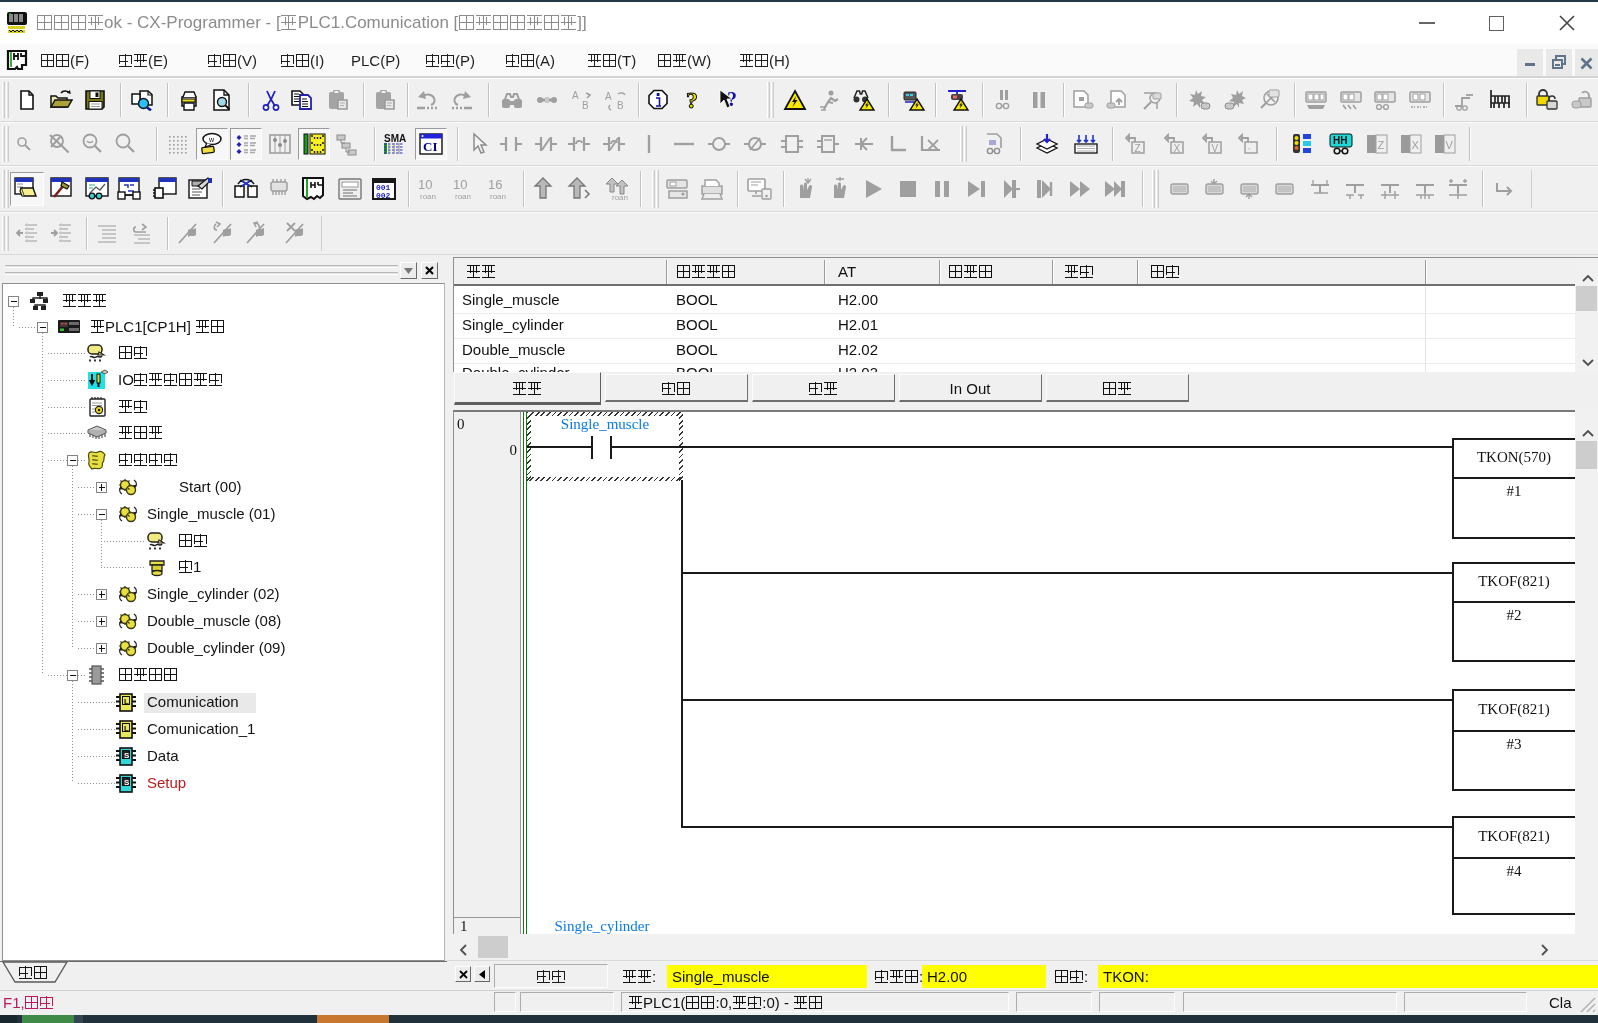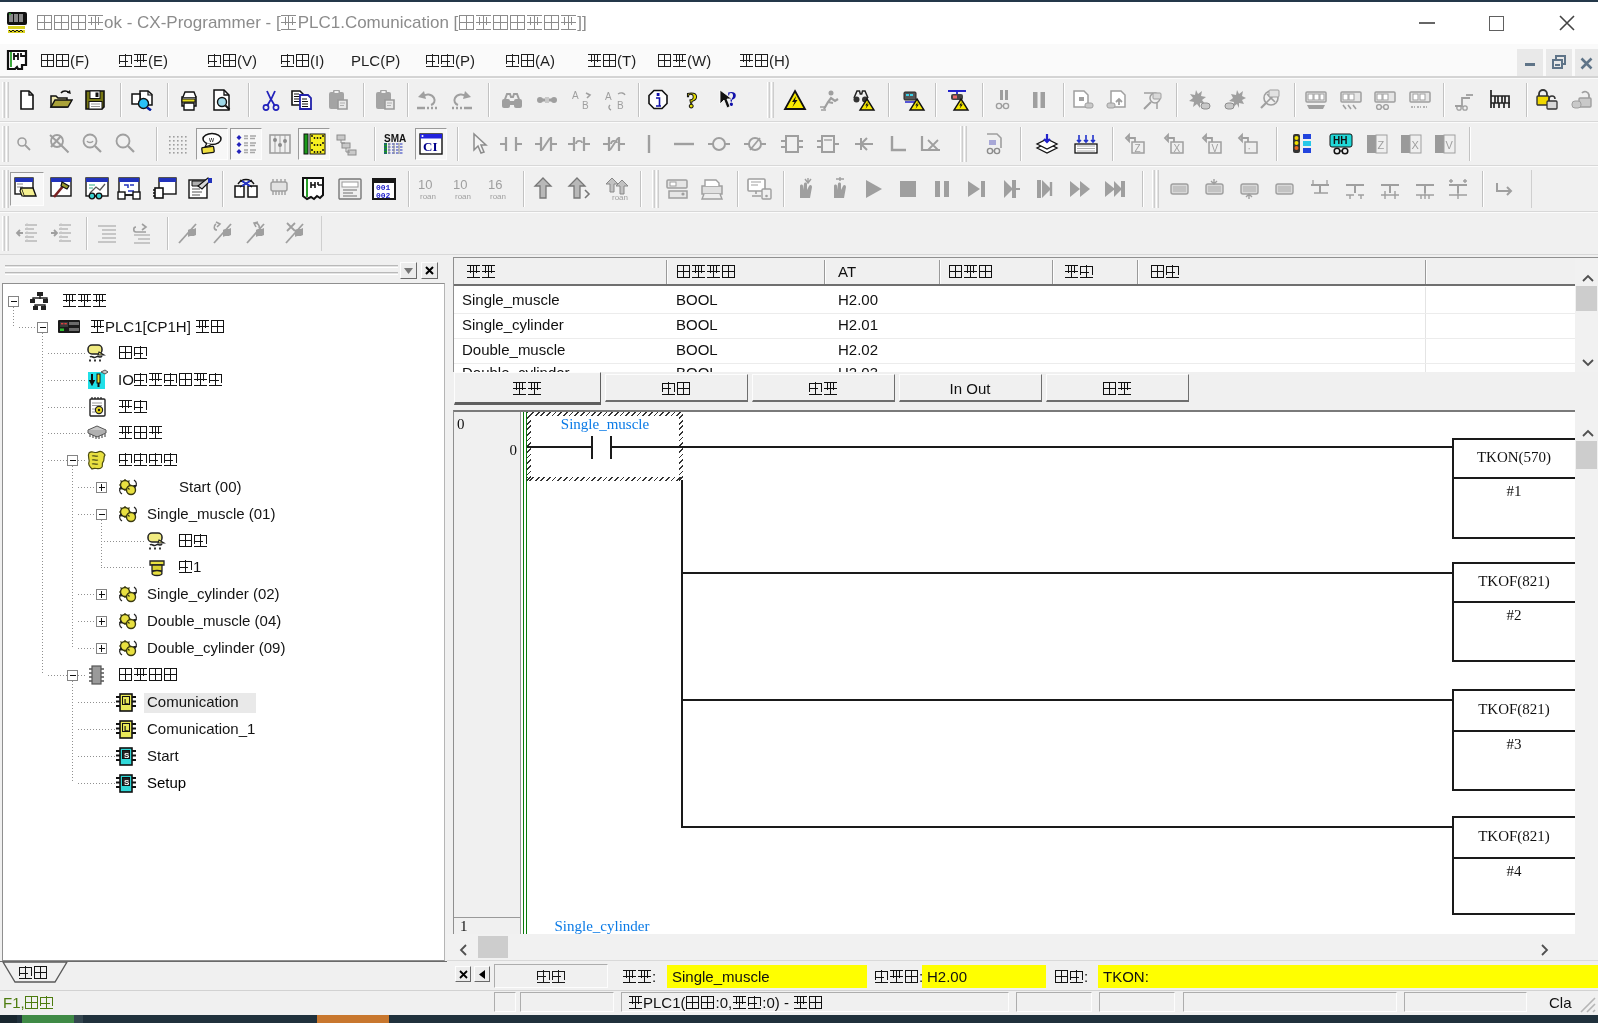--- a/index.html
+++ b/index.html
@@ -981,7 +981,7 @@
       <path d="M6 18c-3-2-3-5-1-7" fill="none" stroke="#222" stroke-width="1.2"></path>
       <path d="M3 13l2-3 2 3z" fill="#222"></path>
     </svg></div>
-<div class="ab" style="left:147px;top:610px;height:22px;line-height:22px;white-space:nowrap;font-size:15px;color:#141414;">Double_muscle (04)</div>
+<div class="ab" style="left:147px;top:610px;height:22px;line-height:22px;white-space:nowrap;font-size:15px;color:#141414;">Double_muscle (08)</div>
 <div class="ab" style="left:116px;top:637px;width:24px;height:22px"><svg width="24" height="22" viewBox="0 0 24 22">
       <circle cx="9" cy="9" r="4.5" fill="#e8e040" stroke="#3a3a10" stroke-width="1.4"></circle>
       <circle cx="15" cy="14" r="4.5" fill="#e8e040" stroke="#3a3a10" stroke-width="1.4"></circle>

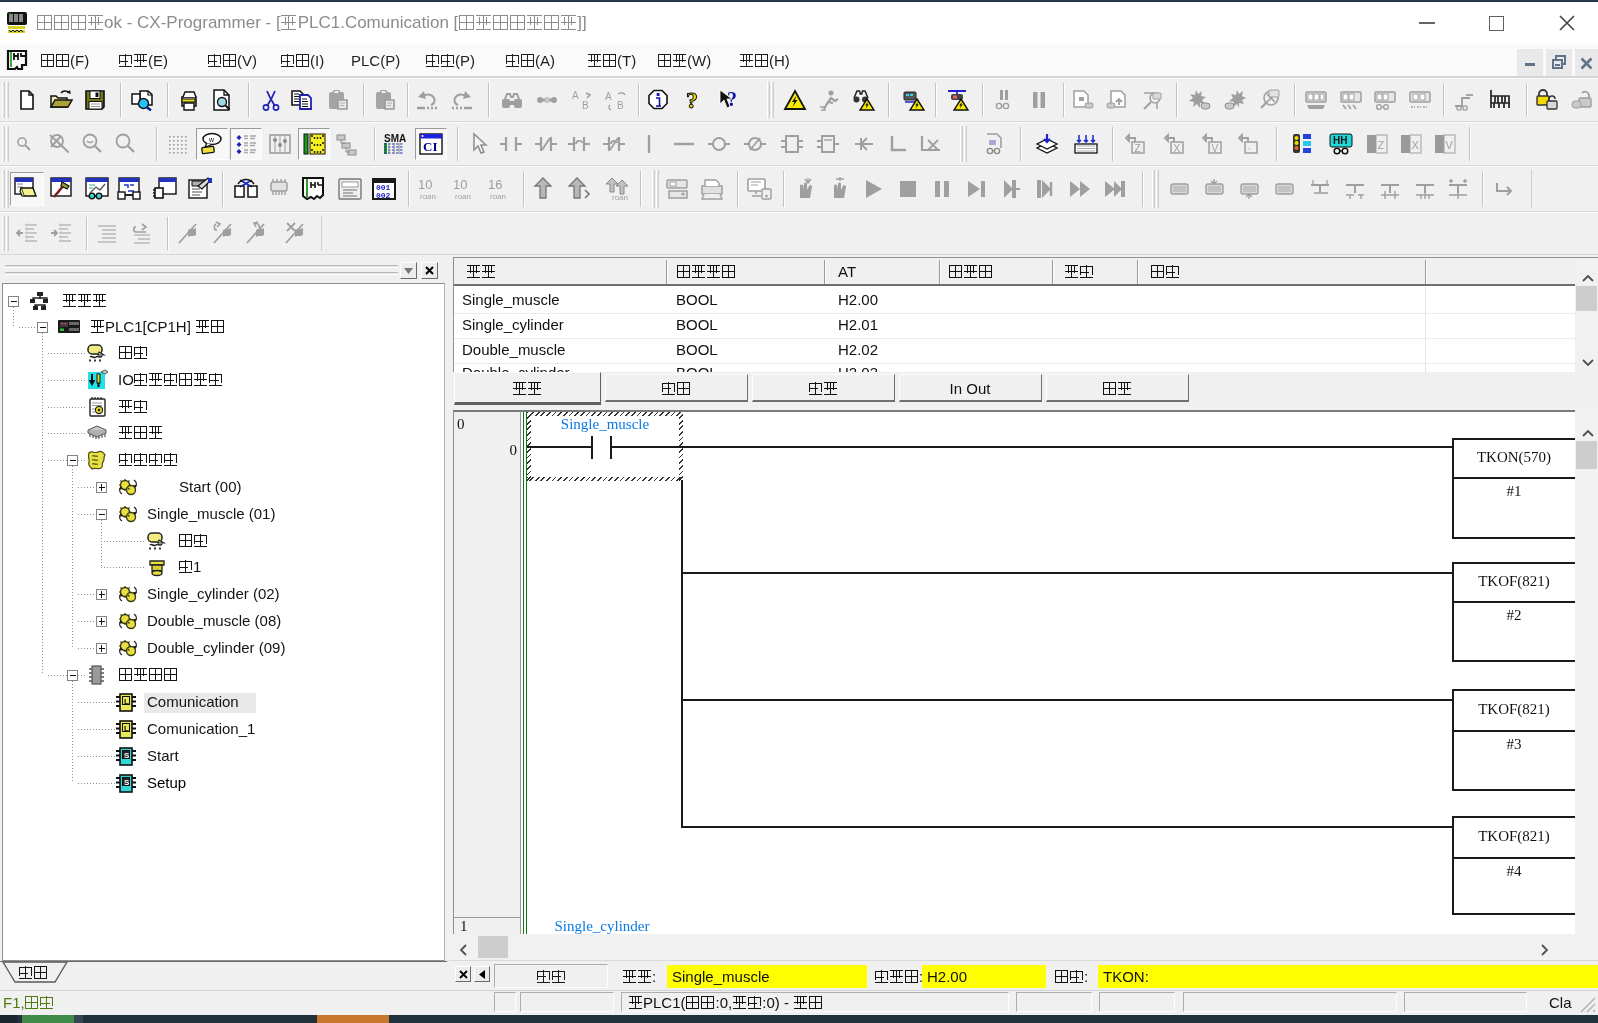--- a/index.html
+++ b/index.html
@@ -1017,7 +1017,7 @@
       <rect x="7.5" y="4.5" width="7" height="8" fill="#222" stroke="#111"></rect>
       <text x="9" y="11.5" font-size="8" font-weight="bold" fill="#fff" font-family="Liberation Sans">S</text>
     </svg></div>
-<div class="ab" style="left:147px;top:745px;height:22px;line-height:22px;white-space:nowrap;font-size:15px;color:#141414;">Start</div>
+<div class="ab" style="left:147px;top:745px;height:22px;line-height:22px;white-space:nowrap;font-size:15px;color:#141414;">Data</div>
 <div class="ab" style="left:115px;top:773px;width:22px;height:20px"><svg width="22" height="20" viewBox="0 0 22 20">
       <rect x="5" y="2" width="12" height="17" fill="#30d8d8" stroke="#111" stroke-width="1.6"></rect>
       <path d="M1 5h4M1 9.5h4M1 14h4M17 5h4M17 9.5h4M17 14h4" stroke="#111" stroke-width="2"></path>

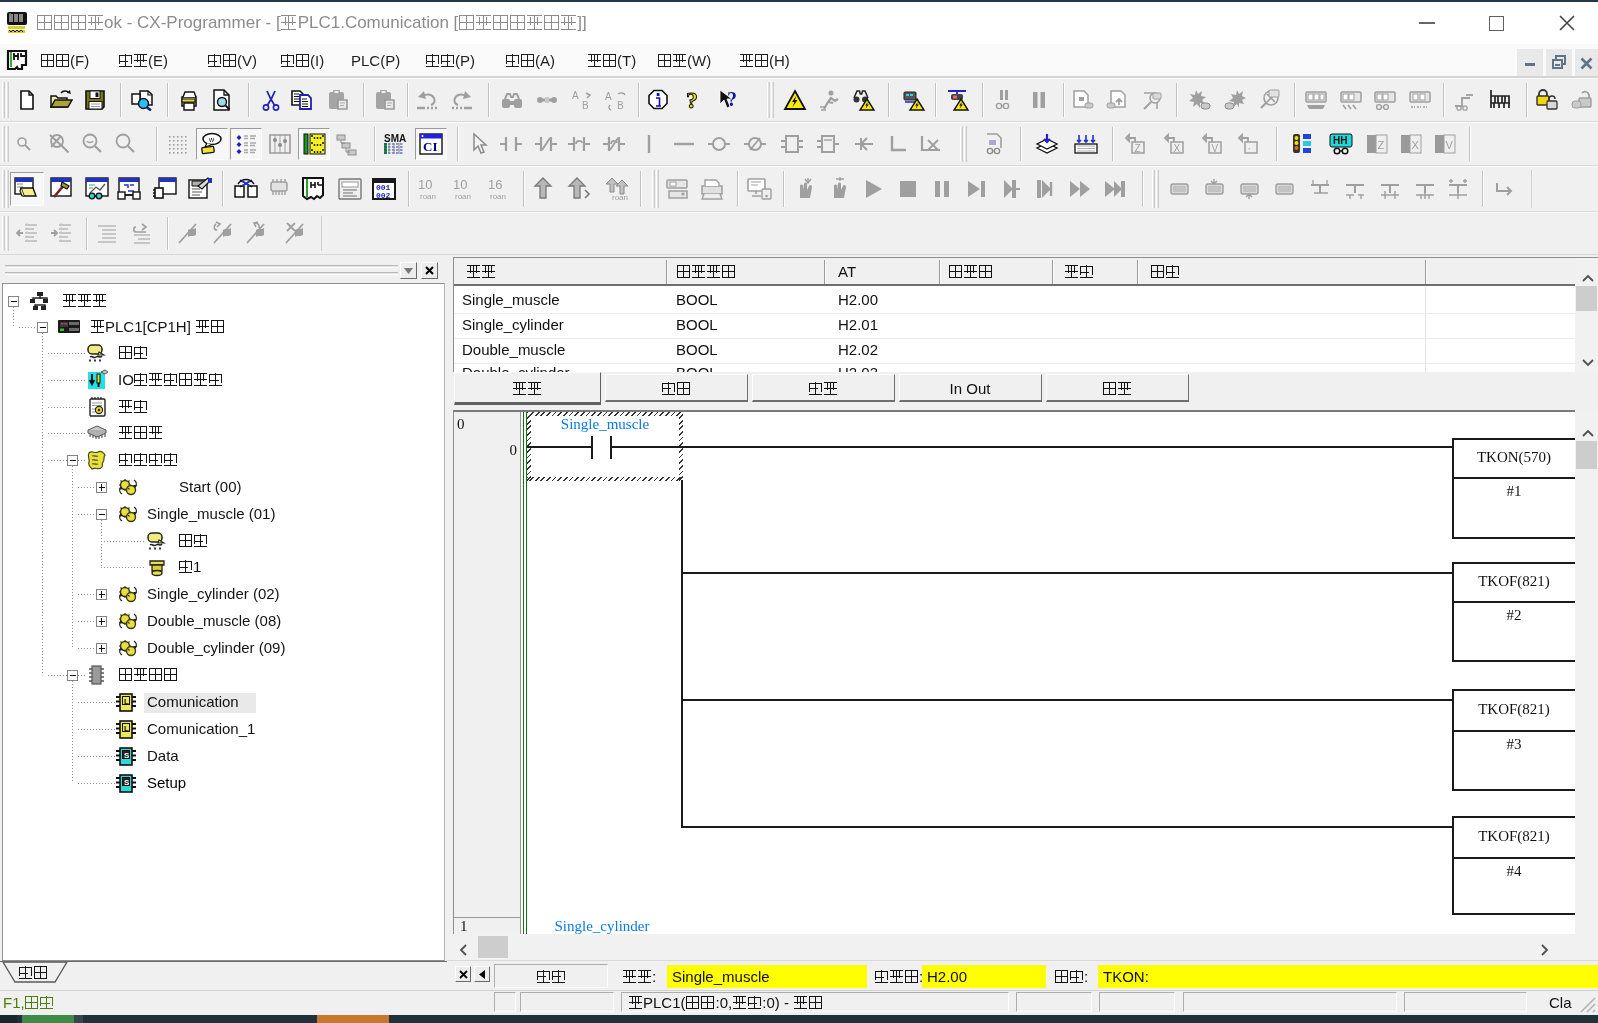--- a/index.html
+++ b/index.html
@@ -1024,7 +1024,7 @@
       <rect x="7.5" y="4.5" width="7" height="8" fill="#222" stroke="#111"></rect>
       <text x="9" y="11.5" font-size="8" font-weight="bold" fill="#fff" font-family="Liberation Sans">S</text>
     </svg></div>
-<div class="ab" style="left:147px;top:772px;height:22px;line-height:22px;white-space:nowrap;font-size:15px;color:#000000;">Setup</div>
+<div class="ab" style="left:147px;top:772px;height:22px;line-height:22px;white-space:nowrap;font-size:15px;color:#b91c1c;">Setup</div>
 <div class="ab" style="left:0;top:961px;width:447px;height:1px;background:#6a6a6a"></div>
 <div class="ab" style="left:2px;top:962px;width:72px;height:22px"><svg width="72" height="22" viewBox="0 0 72 22">
       <path d="M1 0h64L53 20H13z" fill="#f0f0f0" stroke="#5a5a5a" stroke-width="1.3"></path>

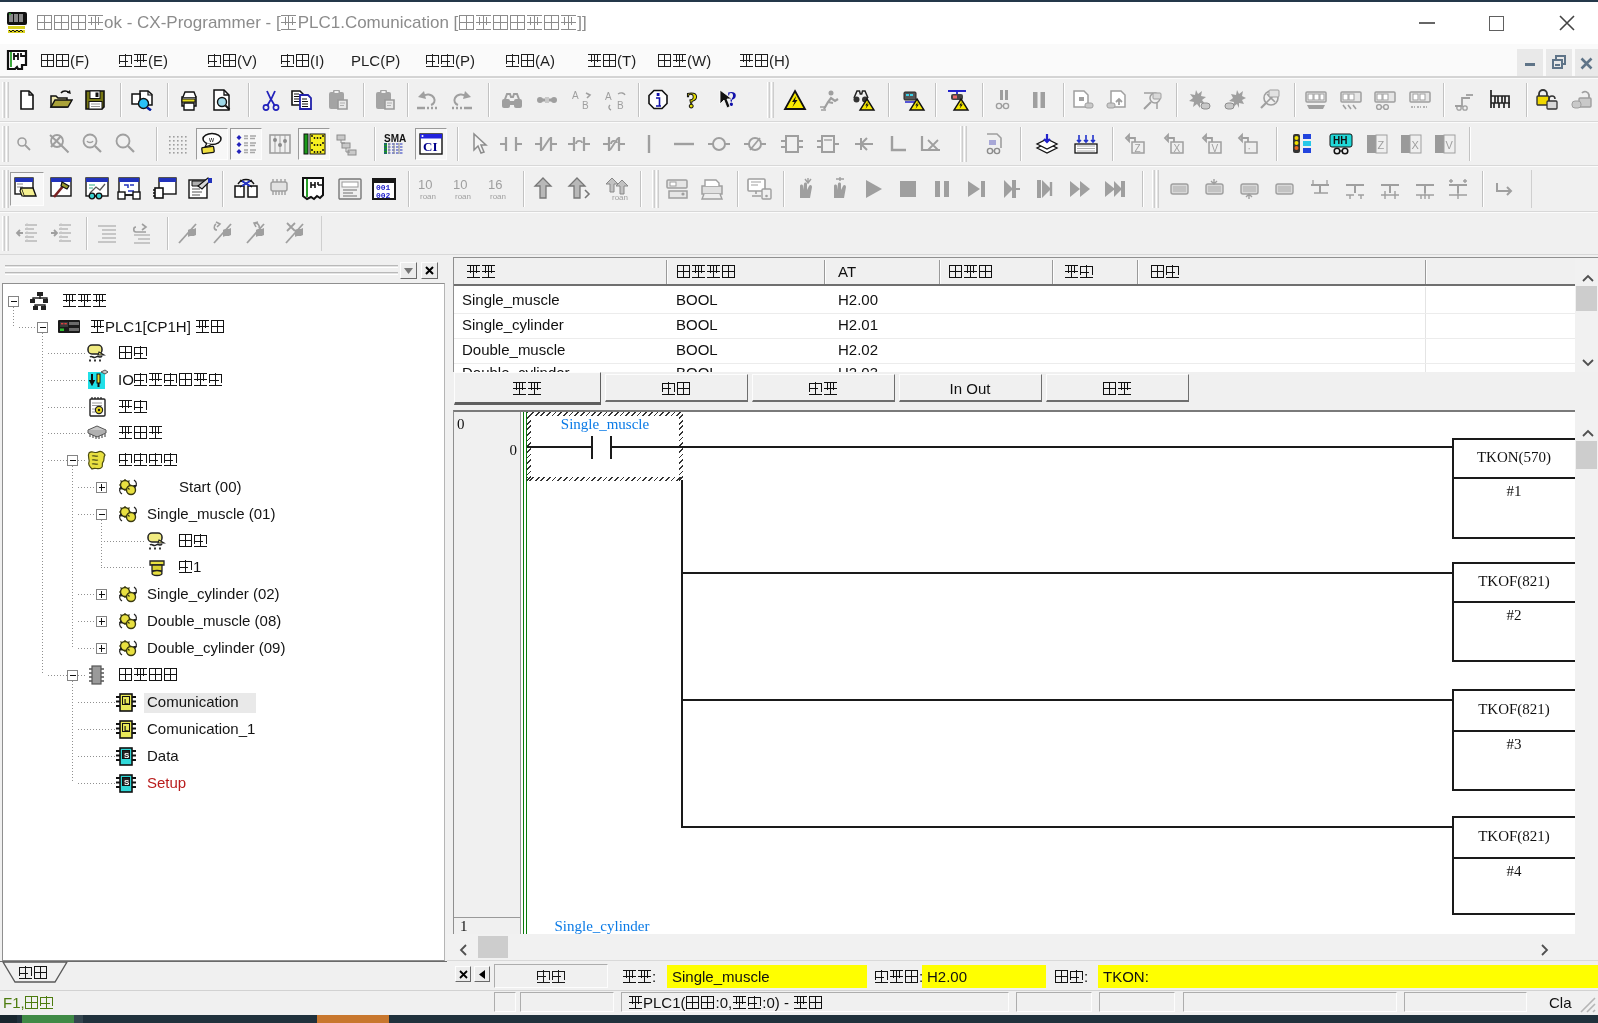--- a/index.html
+++ b/index.html
@@ -1178,7 +1178,7 @@
 <div class="ab" style="left:1098px;top:965px;width:500px;height:23px;background:#ffff00"></div>
 <div class="ab" style="left:1103px;top:966px;height:22px;line-height:22px;white-space:nowrap;font-size:15px;color:#111;">TKON:</div>
 <div class="ab" style="left:0;top:990px;width:1598px;height:25px;background:#f0f0f0;border-top:1px solid #d2d2d2"></div>
-<div class="ab" style="left:3px;top:992px;height:22px;line-height:22px;white-space:nowrap;font-size:15px;color:#4d7c0f;">F1,<b class="k v0"></b><b class="k v2"></b></div>
+<div class="ab" style="left:3px;top:992px;height:22px;line-height:22px;white-space:nowrap;font-size:15px;color:#be185d;">F1,<b class="k v0"></b><b class="k v2"></b></div>
 <div class="ab cell" style="left:494px;top:992px;width:22px;height:20px"></div>
 <div class="ab cell" style="left:520px;top:992px;width:94px;height:20px"></div>
 <div class="ab cell" style="left:621px;top:992px;width:388px;height:20px"></div>

